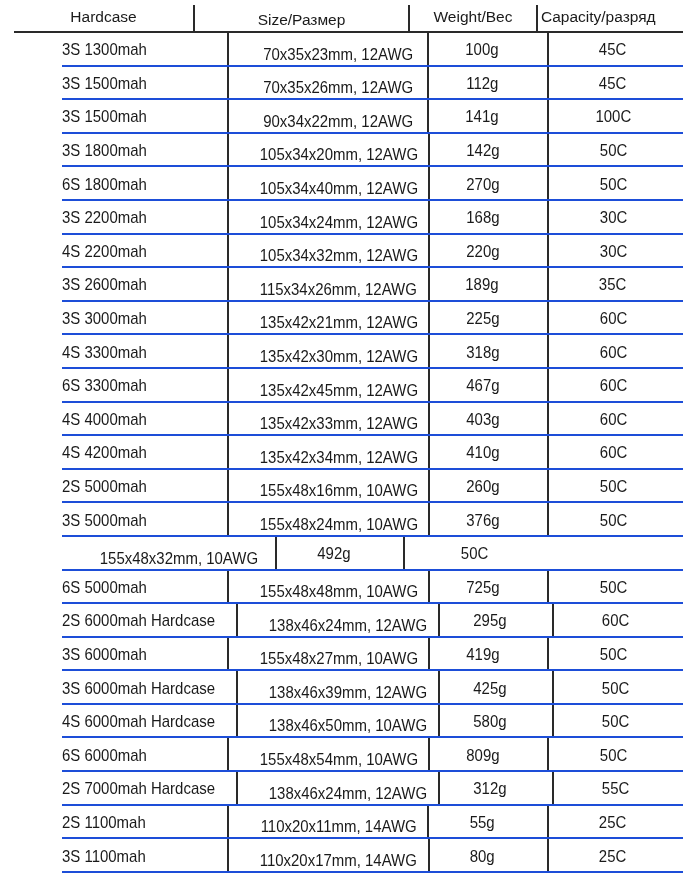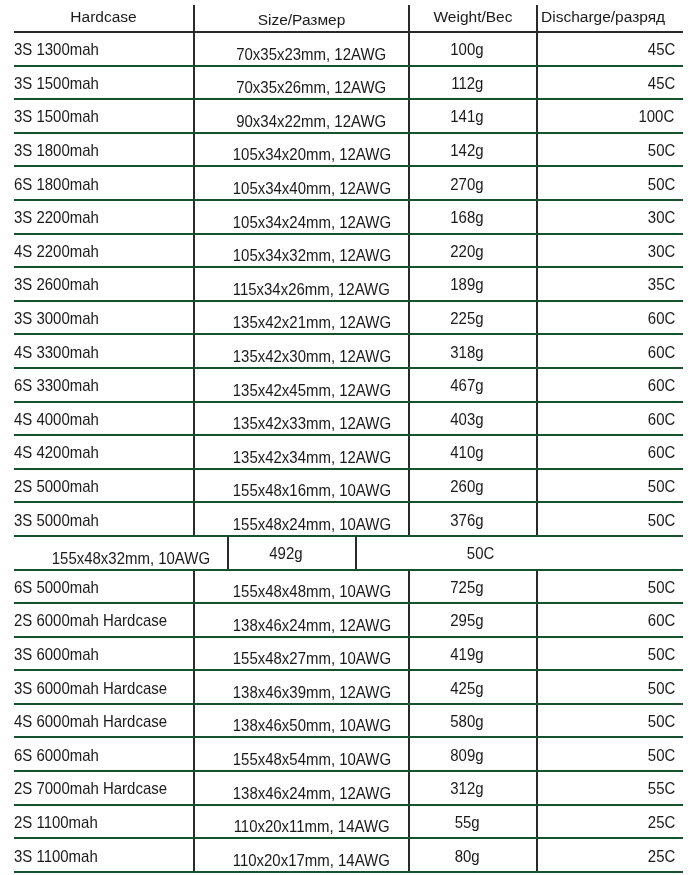--- a/index.html
+++ b/index.html
@@ -81,7 +81,7 @@
         <span>Weight/Вес</span>
       </div>
     <div class="cell c3">
-        <span>Discharge/разряд</span>
+        <span>Capacity/разряд</span>
       </div>
   </div>
   <div id="rows">

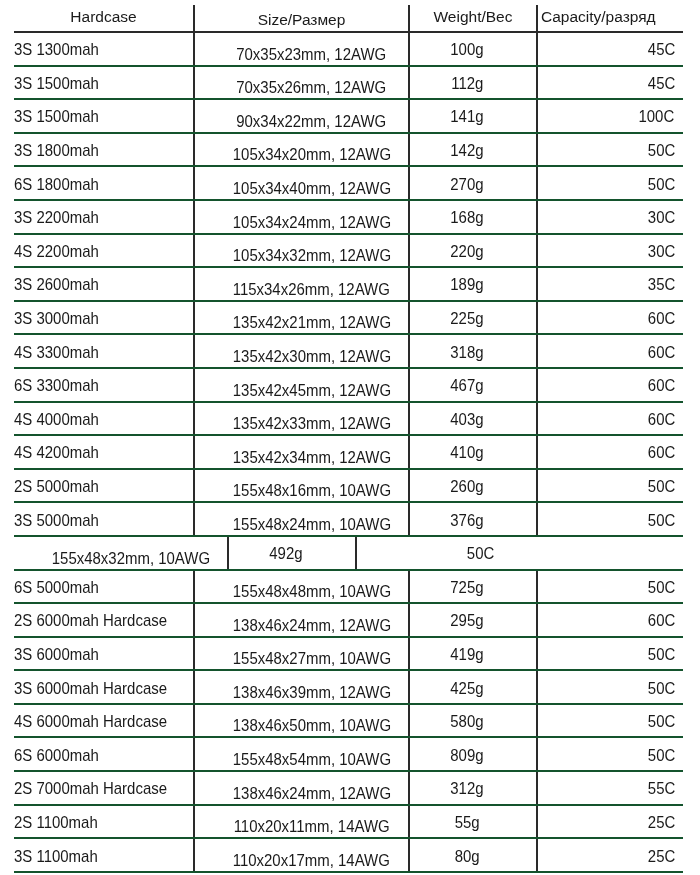--- a/index.html
+++ b/index.html
@@ -31,7 +31,8 @@
     }
     .data-row {
       height: 31.6px;
-      border-bottom: 2px solid #14532d;
+      border-bottom: 2px solid #1d4ed8;
+      margin-left: 48px;
     }
     .cell {
       box-sizing: border-box;

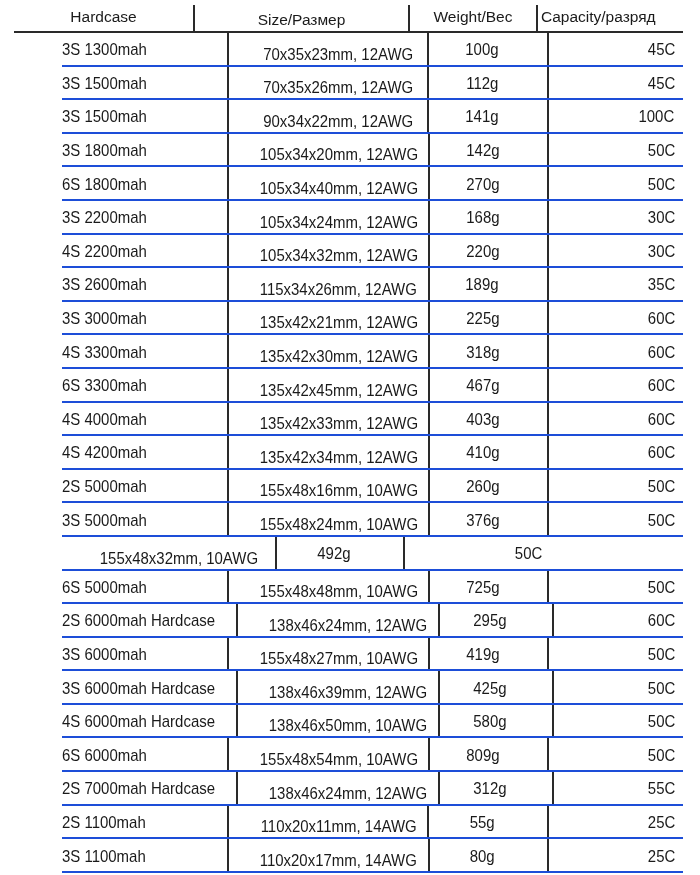--- a/index.html
+++ b/index.html
@@ -59,7 +59,7 @@
     .data-row .c0 { padding-left: 0; }
     .data-row .c1 { padding-left: 20px; }
     .data-row .c2 { padding-right: 12px; }
-    .data-row .c3 { padding-right: 6px; justify-content: flex-end; }
+    .data-row .c3 { padding-right: 6px; }
     .txt {
       display: inline-block;
       transform: scaleX(0.88);

